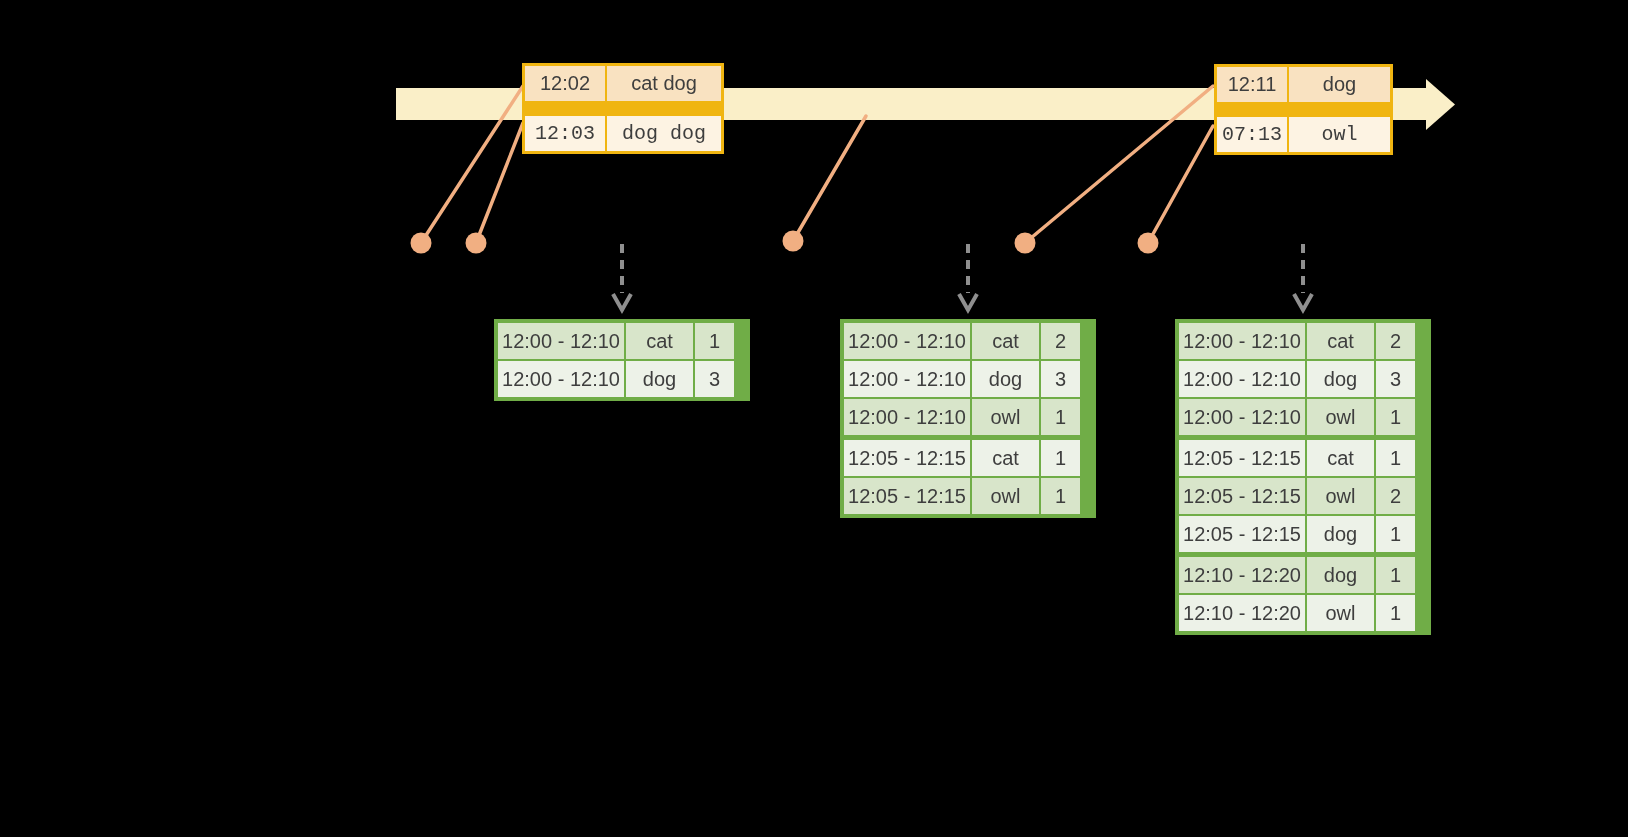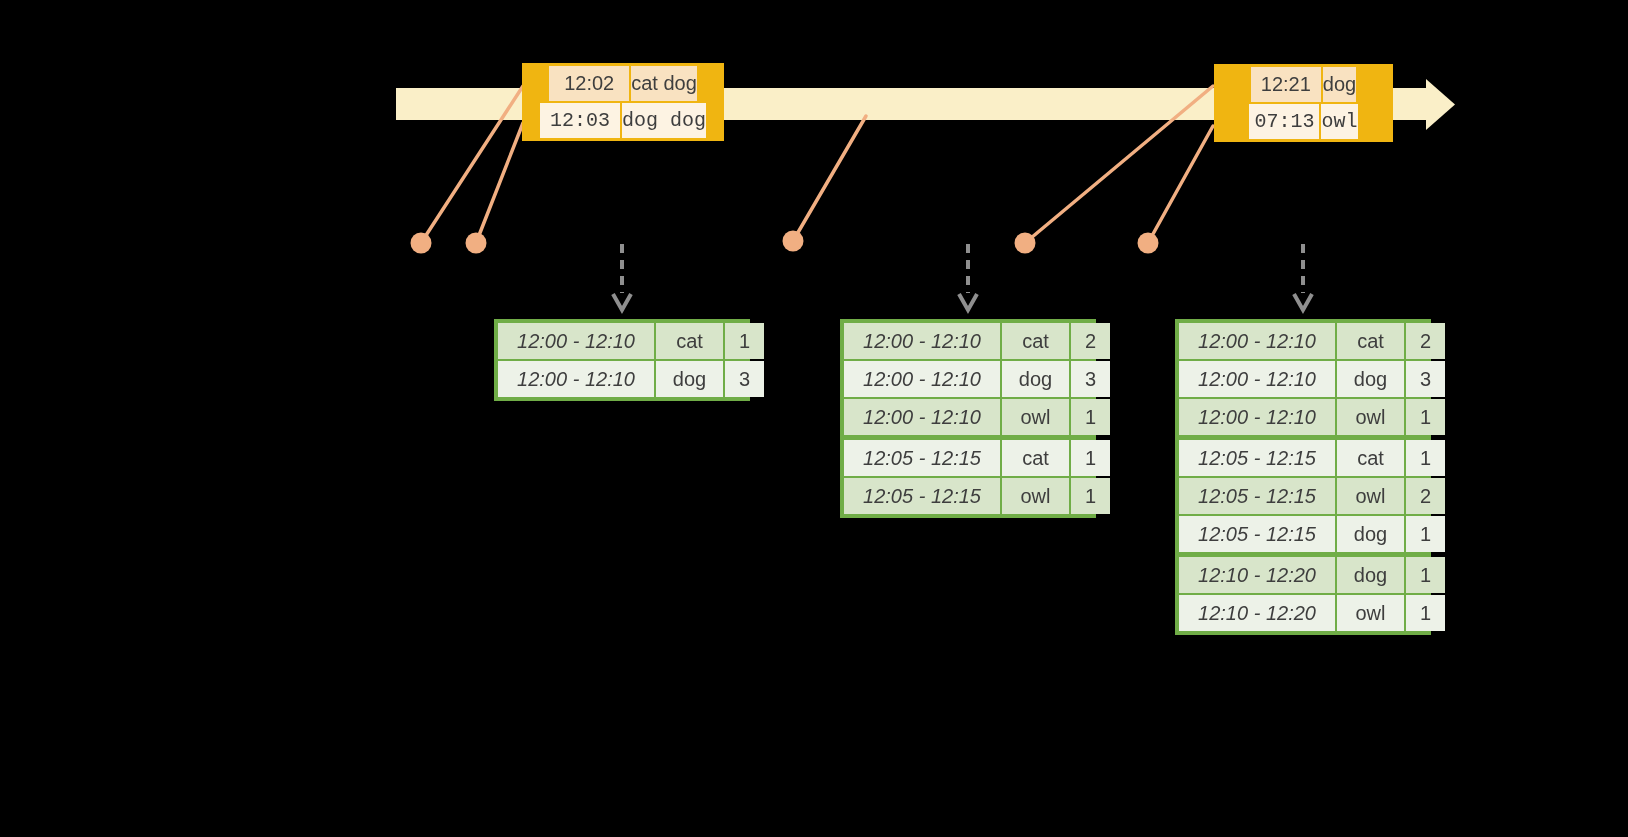--- a/index.html
+++ b/index.html
@@ -17,9 +17,8 @@
     position:absolute;z-index:2;
     background:#F0B511;
     padding:3px;
-    display:flex;flex-direction:column;gap:2px;
+    display:flex;flex-direction:column;gap:15px;
     box-sizing:border-box;
-    align-items:center;
   }
   .event-table .trow{display:flex;gap:2px;height:35px;flex:none;}
   .event-table .tcell{

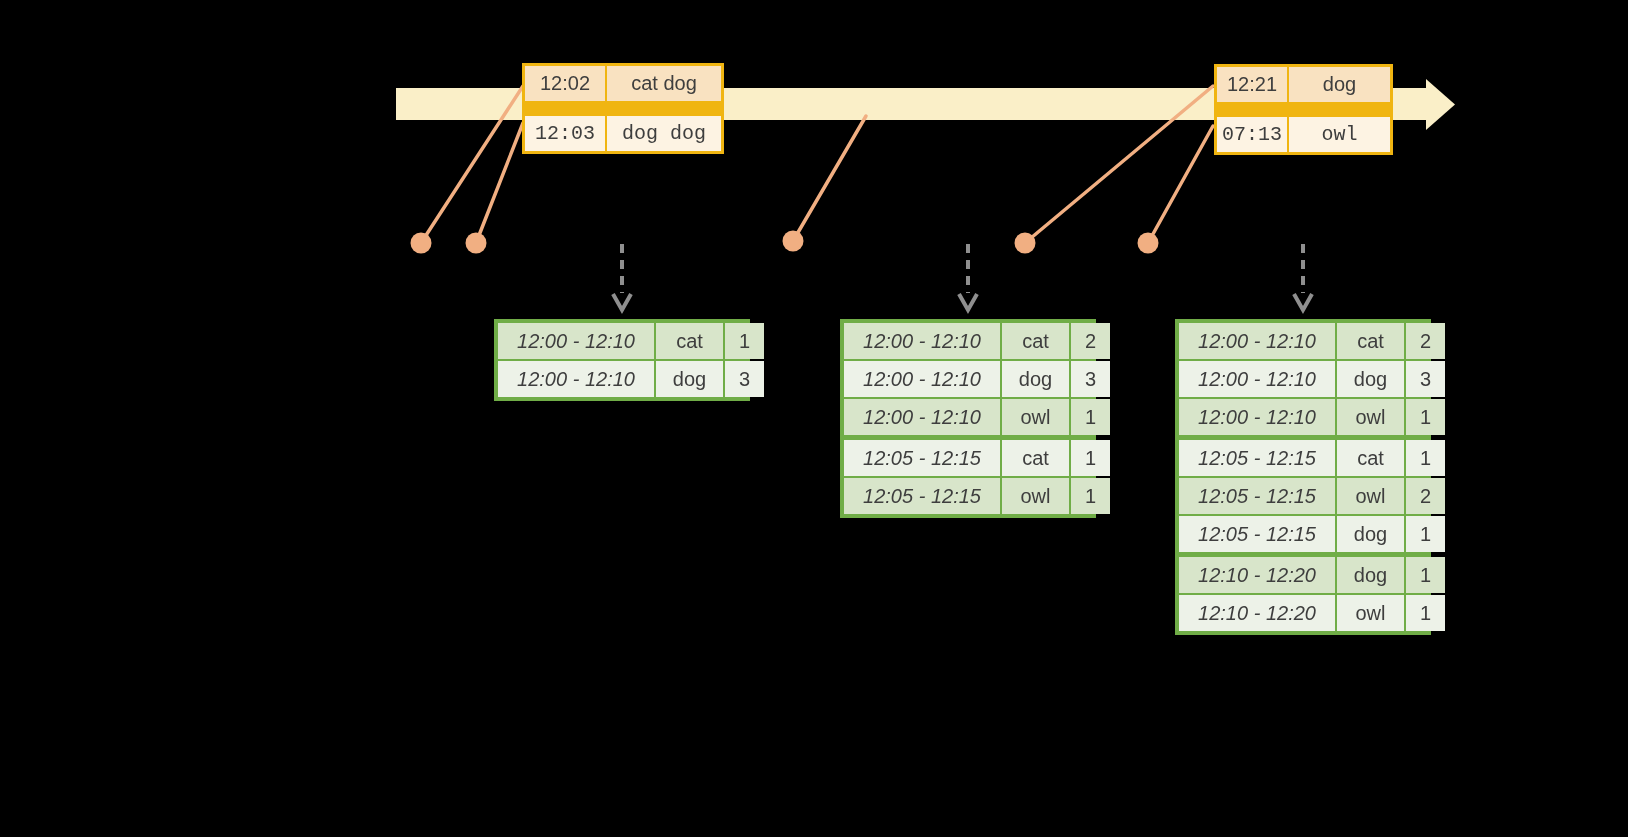--- a/index.html
+++ b/index.html
@@ -109,7 +109,7 @@
 
   <div id="event-3" class="event-table narrow">
       <div class="trow tone-peach">
-        <div class="tcell col-time">12:21</div>
+        <div class="tcell col-time">12:11</div>
         <div class="tcell col-words">dog</div>
       </div>
       <div class="trow tone-cream">

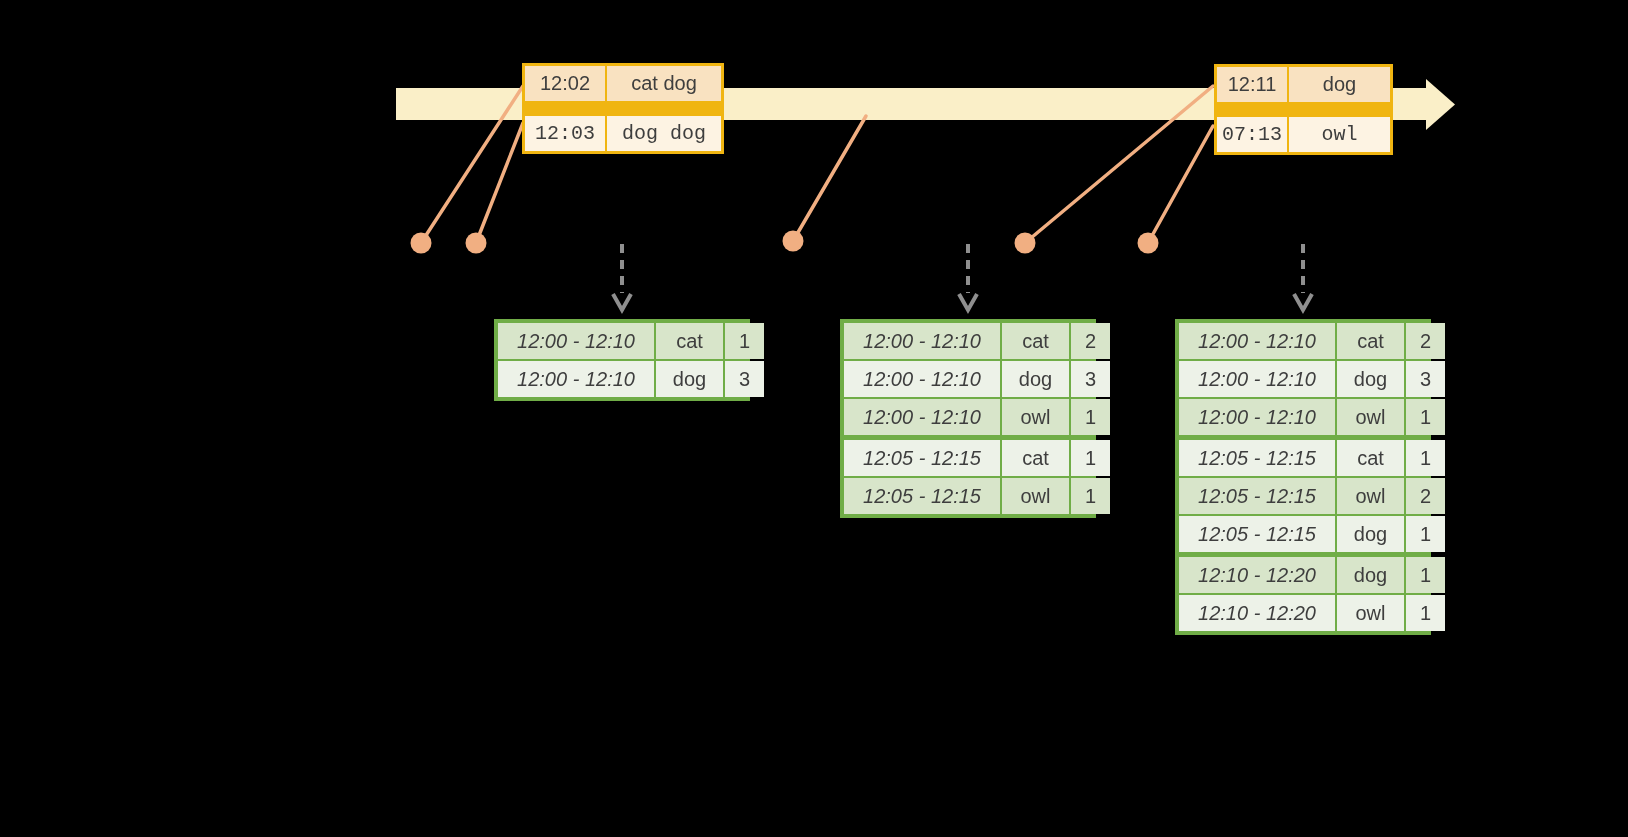--- a/index.html
+++ b/index.html
@@ -49,7 +49,7 @@
     display:flex;align-items:center;justify-content:center;
     font-size:20px;color:#3E3E3E;
   }
-  .result-table .col-window{width:156px;flex:none;font-style:italic;}
+  .result-table .col-window{width:126px;flex:none;}
   .result-table .col-word{width:67px;flex:none;}
   .result-table .col-count{width:39px;flex:none;}
   .result-table .tone-dark  .tcell{background:#D8E5CA;}

